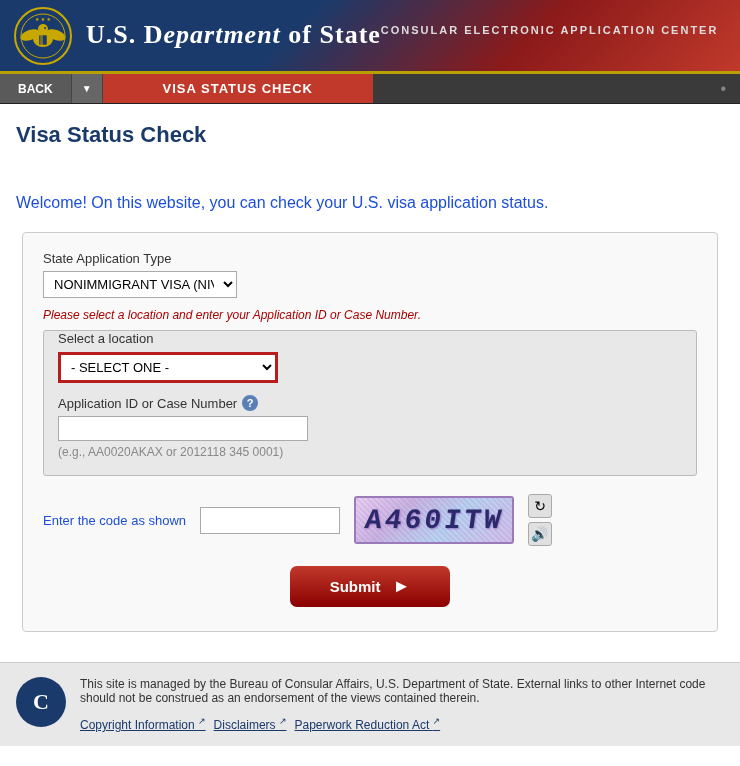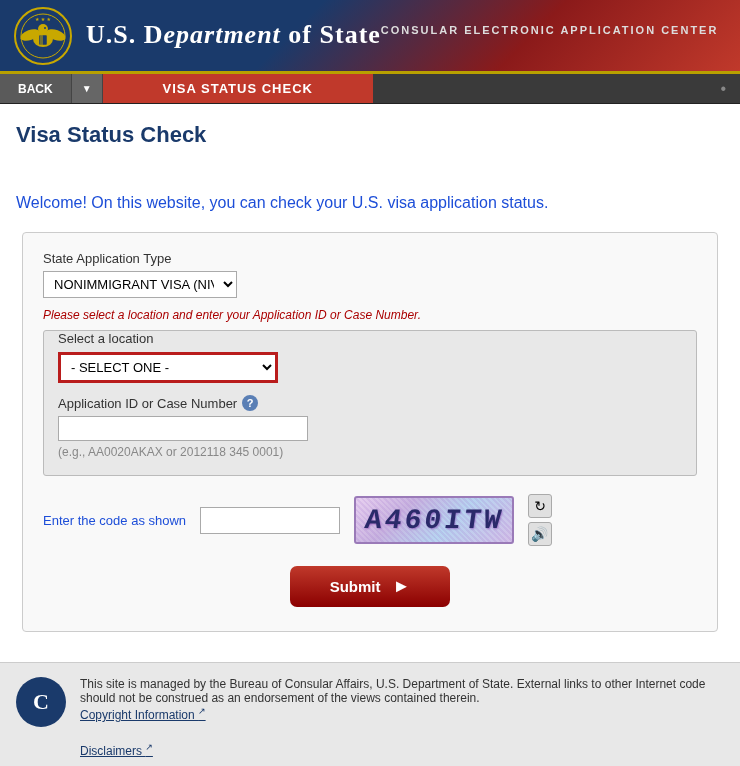--- a/index.html
+++ b/index.html
@@ -319,7 +319,7 @@
       font-family: Georgia, serif;
     }
     .footer-text-block { font-size: 12px; color: #333; }
-    .footer-links { margin-top: 1px; display: flex; gap: 20px; flex-direction: column; }
+    .footer-links { margin-top: 11px; display: flex; gap: 8px; }
     .footer-link {
       color: #1a3a6b;
       text-decoration: underline;

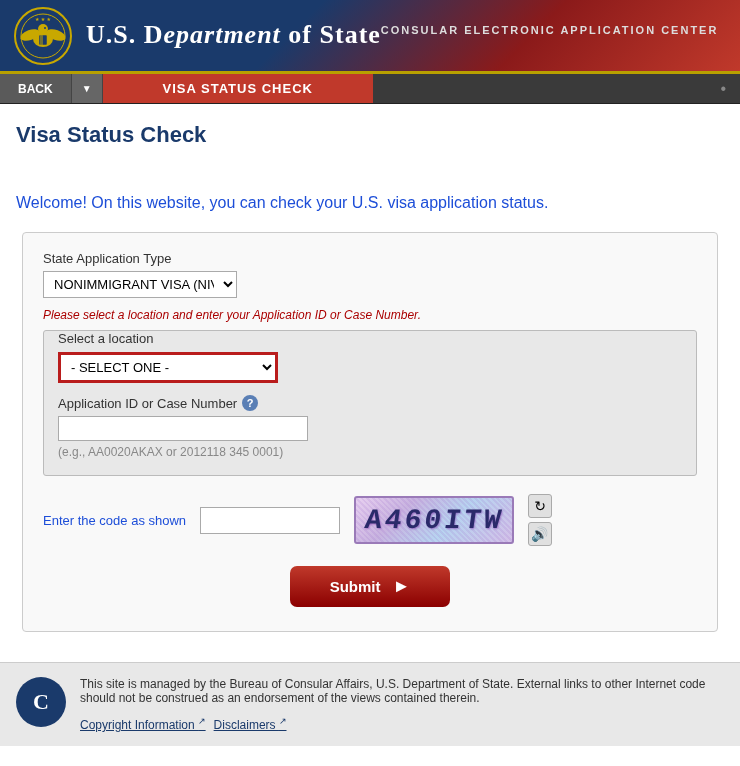--- a/index.html
+++ b/index.html
@@ -444,6 +444,9 @@
       <a class="footer-link">
         Disclaimers <span class="ext-link-icon">↗</span>
       </a>
+      <a class="footer-link">
+        Paperwork Reduction Act <span class="ext-link-icon">↗</span>
+      </a>
     </div>
   </div>
 </div>

